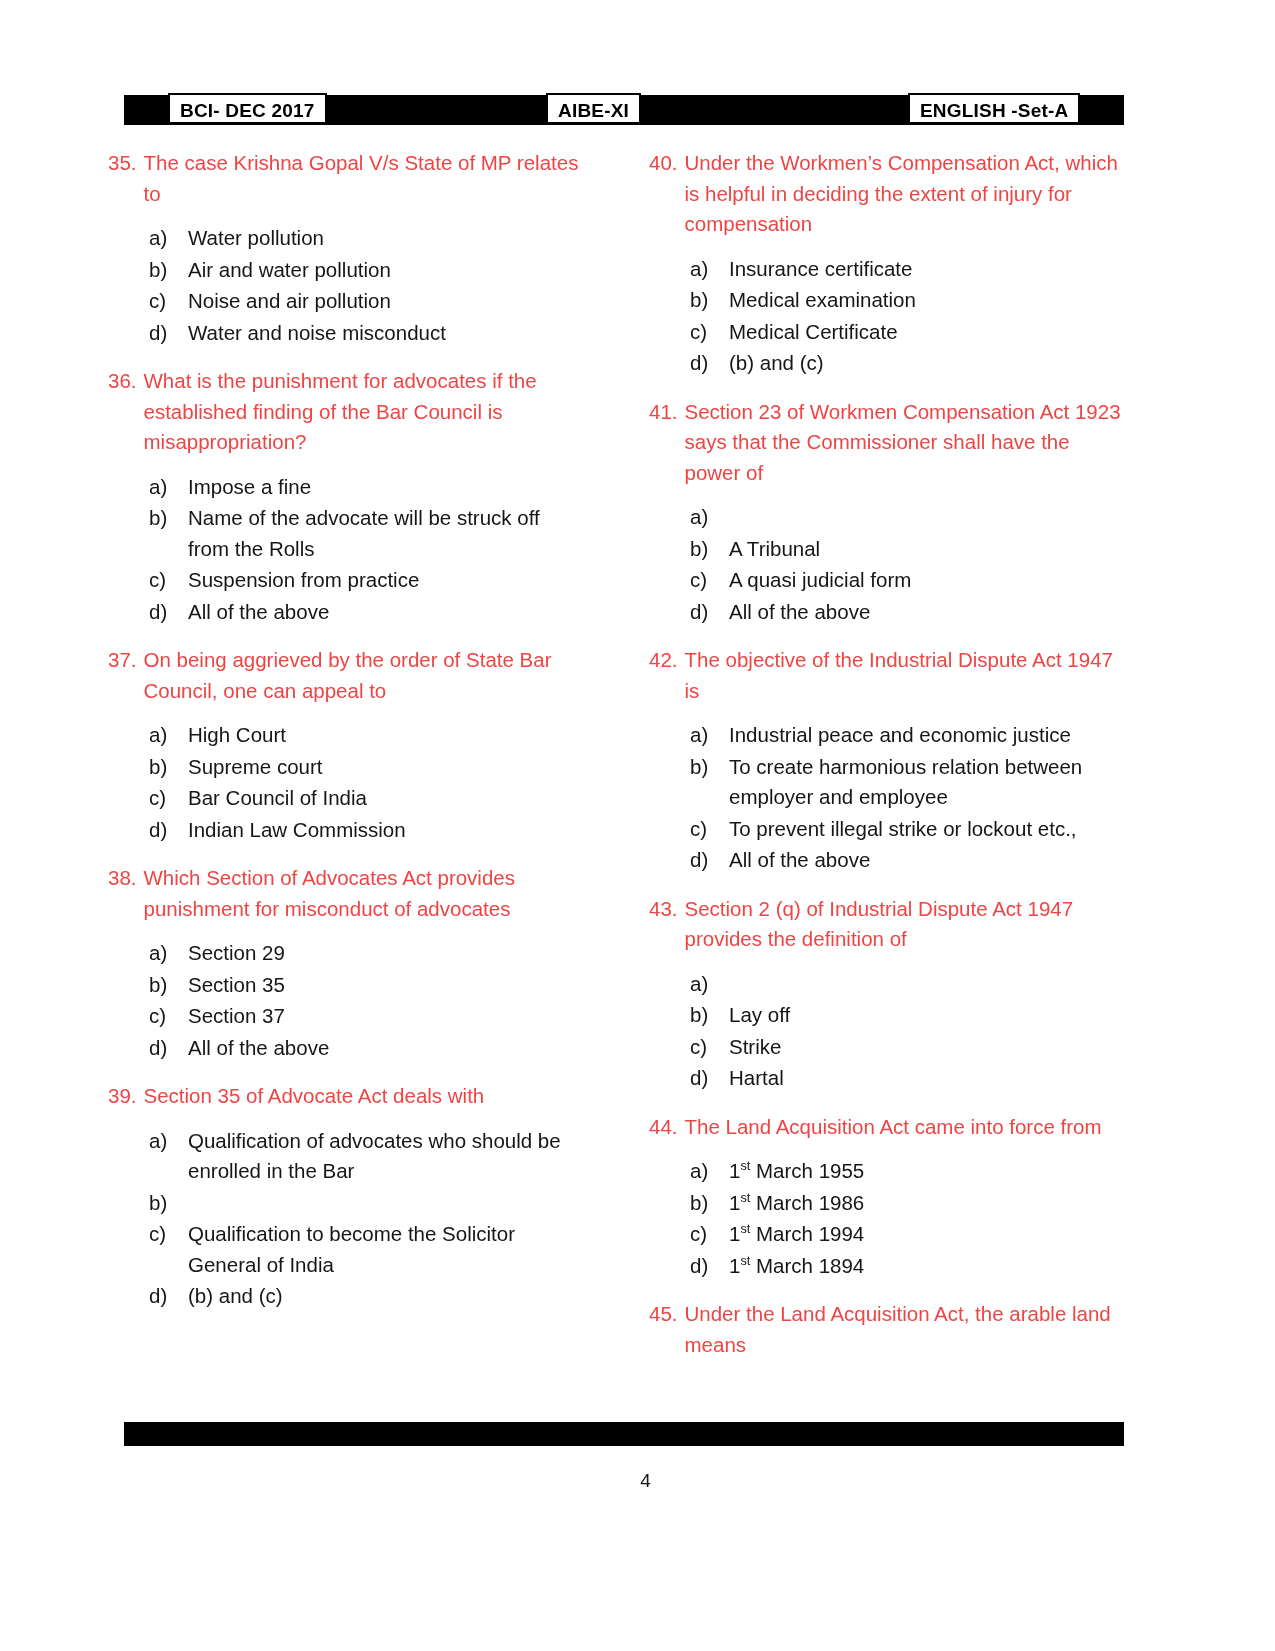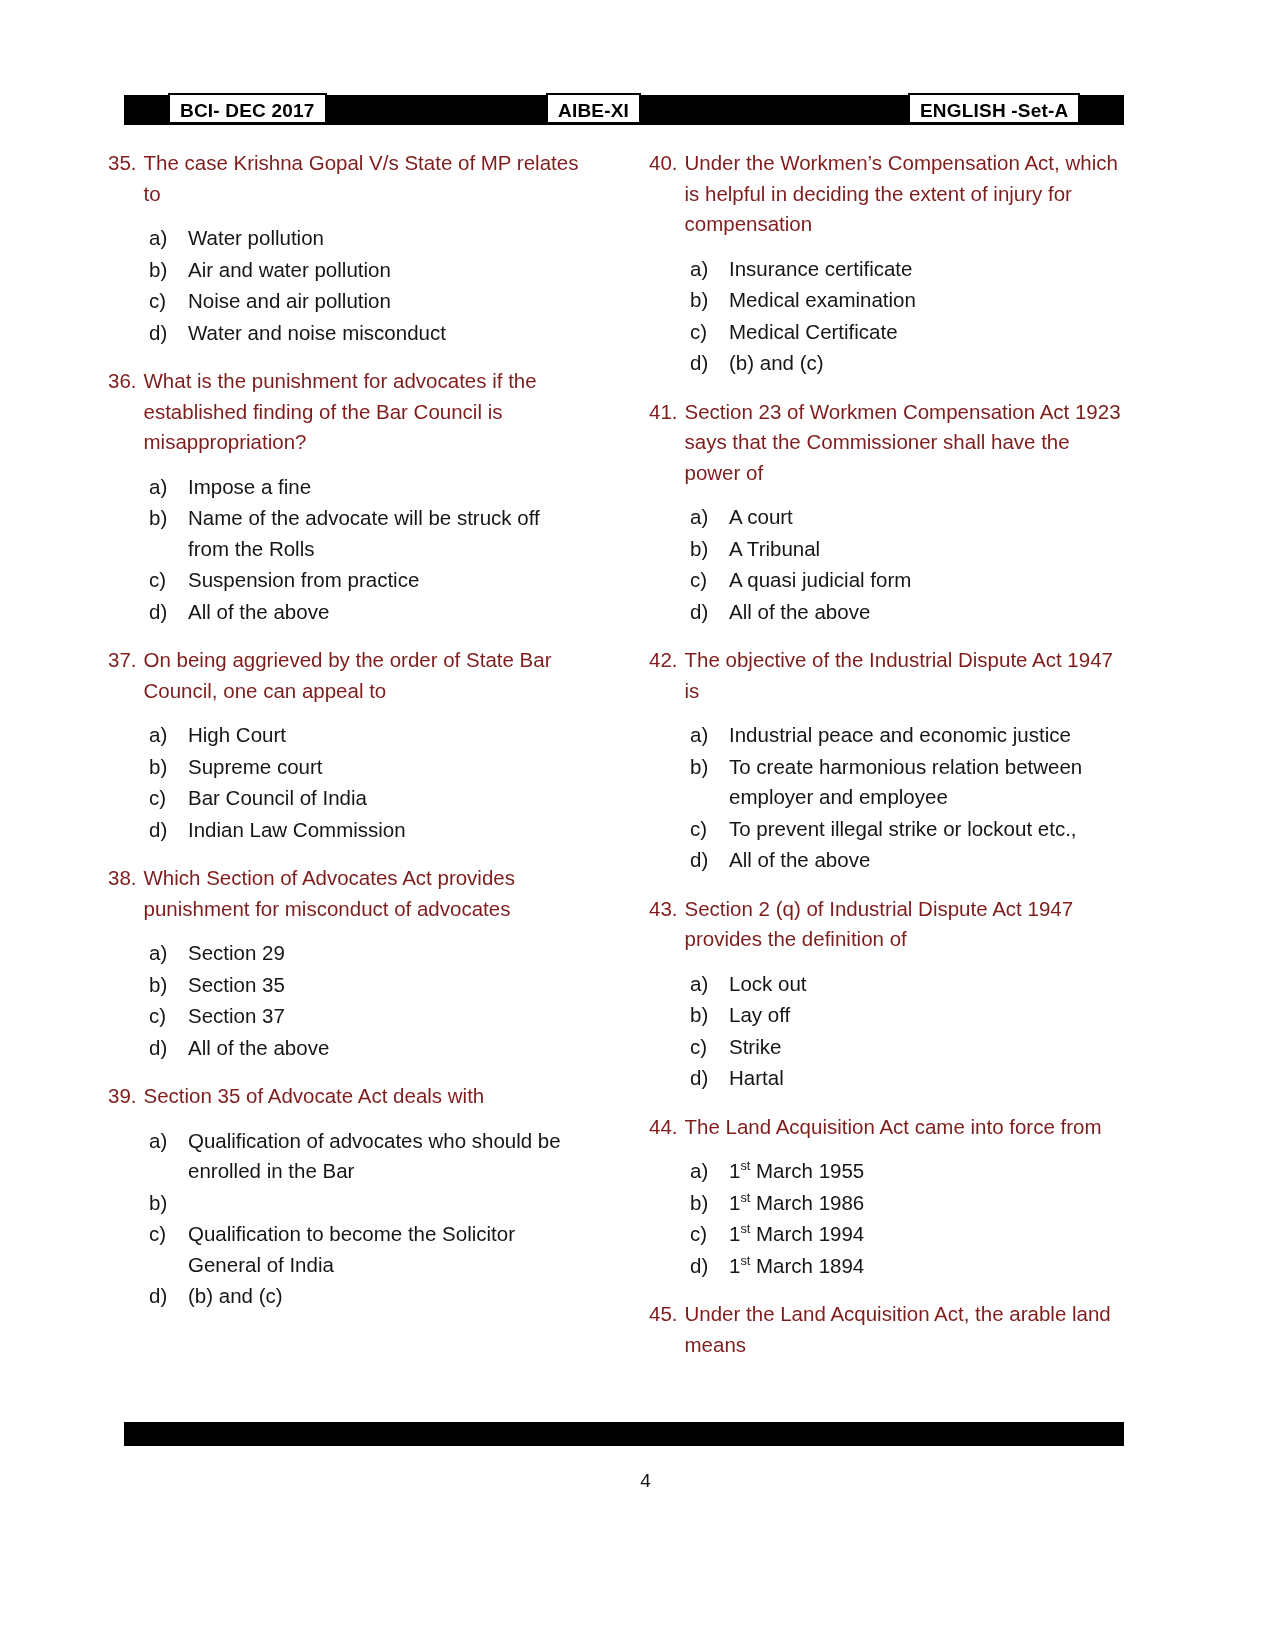--- a/index.html
+++ b/index.html
@@ -69,7 +69,7 @@
     display: flex;
     font-size: 20.5px;
     line-height: 30.5px;
-    color: #7f1d1d;
+    color: #ef4444;
   }
   .q-num {
     flex: 0 0 auto;

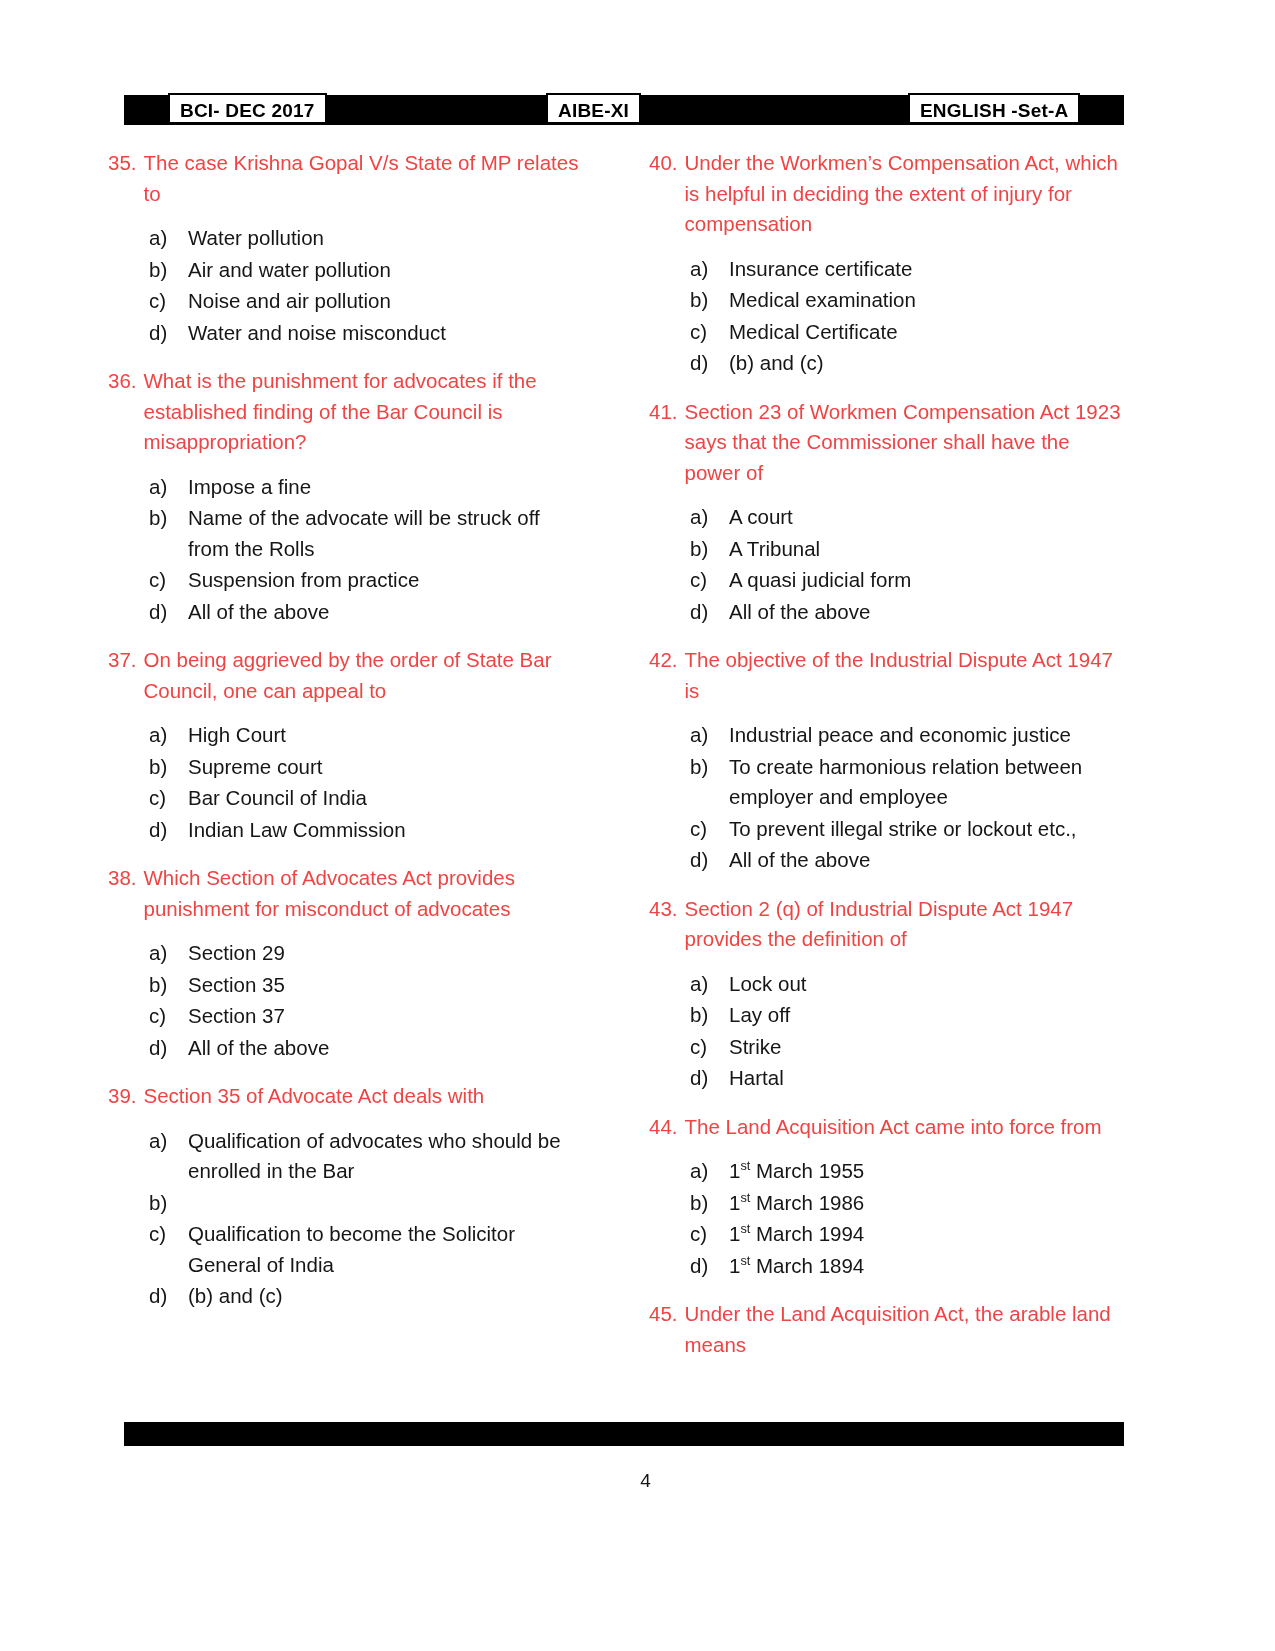--- a/index.html
+++ b/index.html
@@ -289,7 +289,6 @@
         <div class="options">
           <div class="option">
             <span class="opt-label">a)</span>
-            <span class="opt-text">A court</span>
           </div>
           <div class="option">
             <span class="opt-label">b)</span>

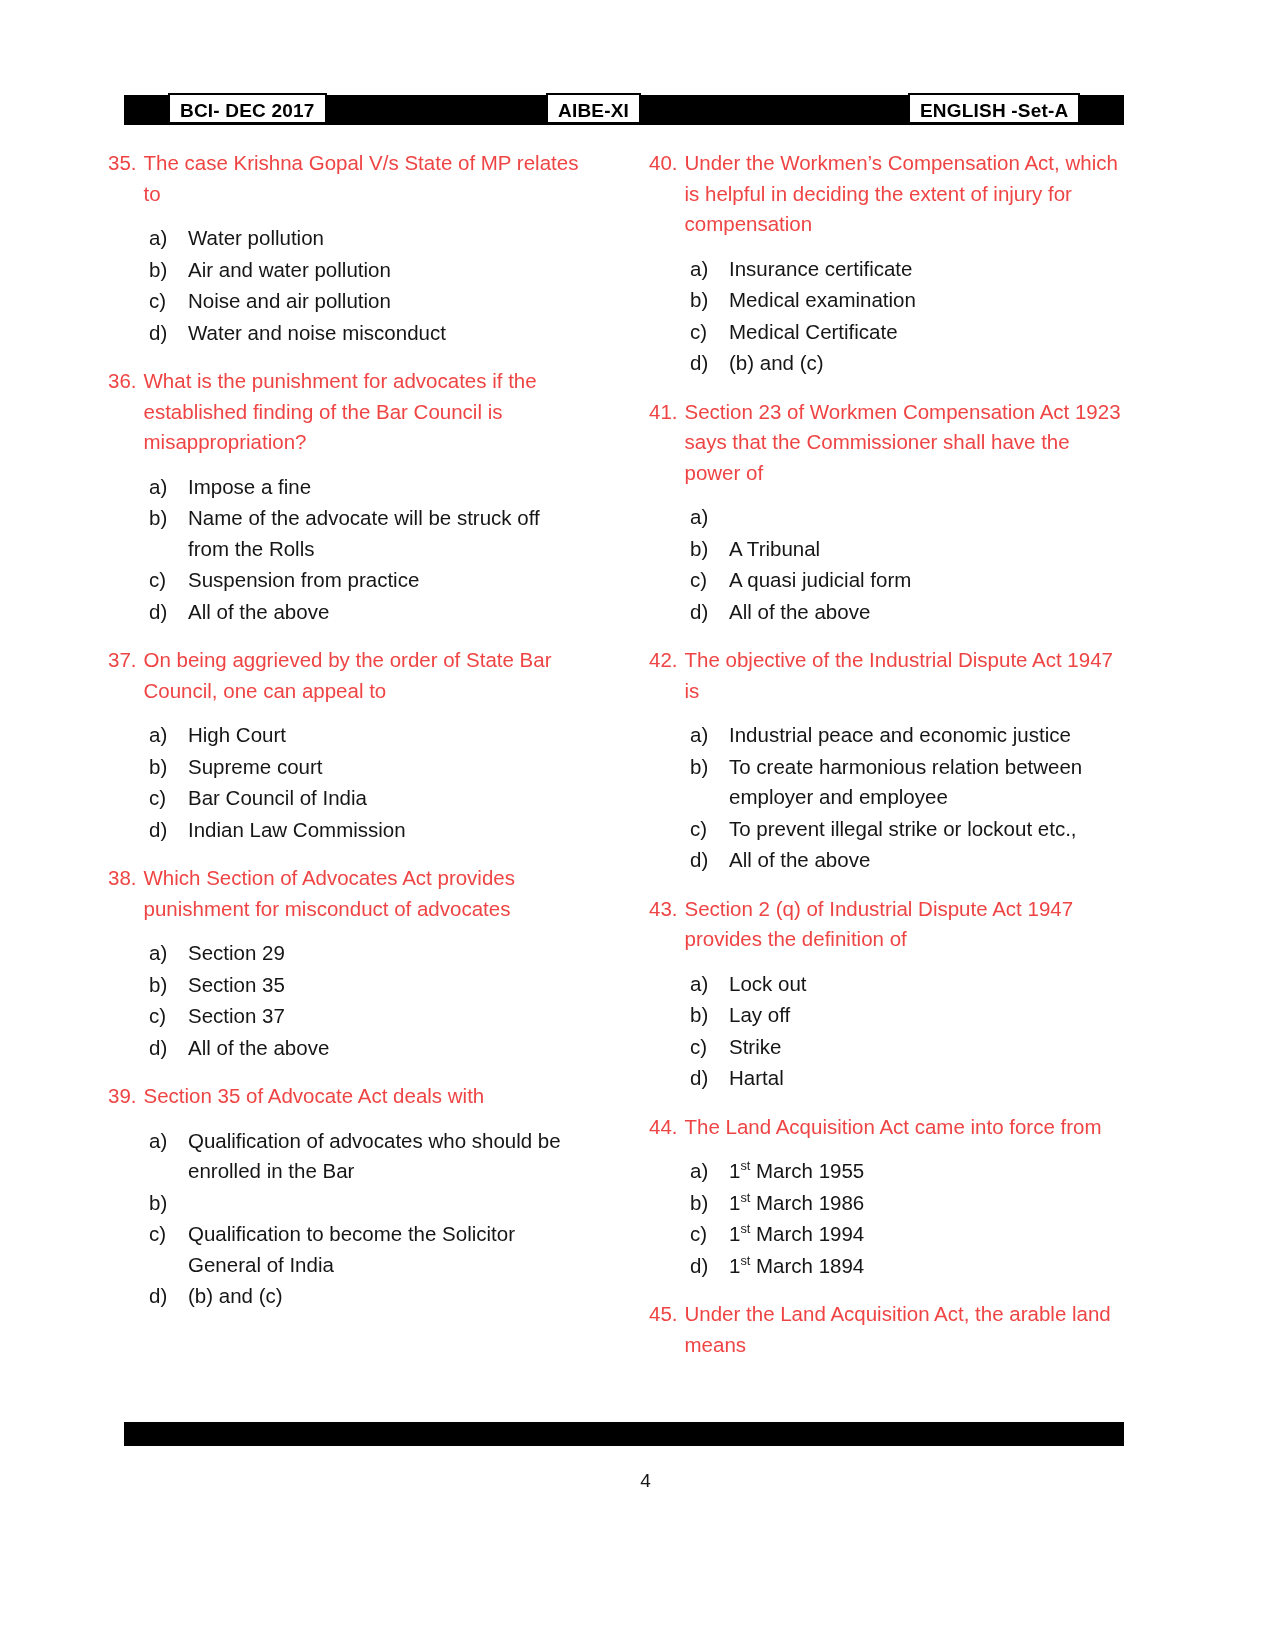--- a/index.html
+++ b/index.html
@@ -336,7 +336,6 @@
         <div class="options">
           <div class="option">
             <span class="opt-label">a)</span>
-            <span class="opt-text">Lock out</span>
           </div>
           <div class="option">
             <span class="opt-label">b)</span>

